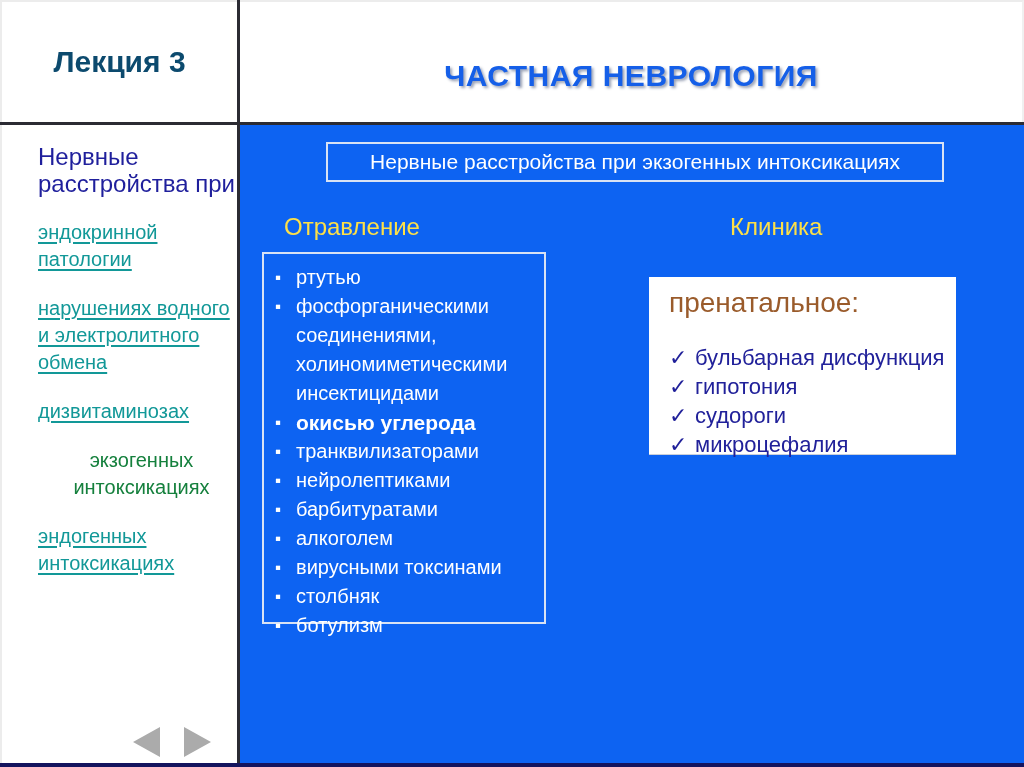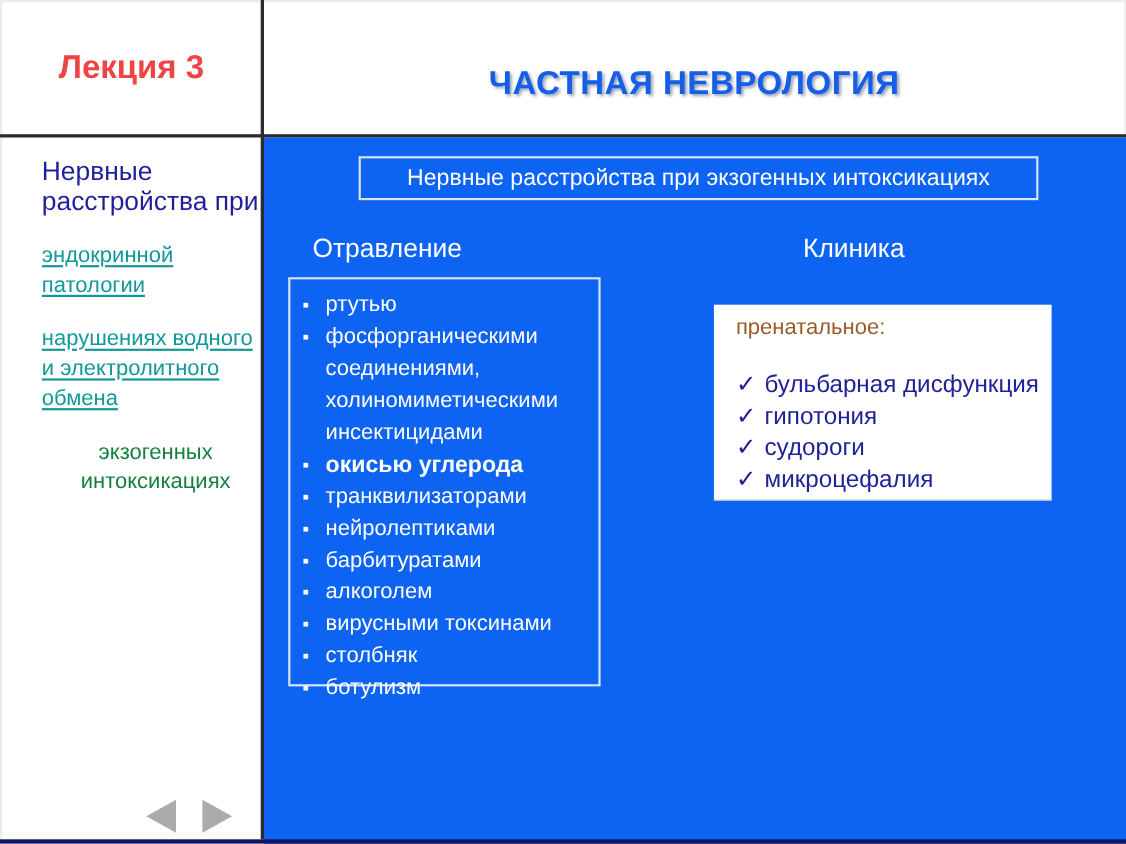--- a/index.html
+++ b/index.html
@@ -14,7 +14,7 @@
     background:#ffffff; display:flex; align-items:center; justify-content:center;
     border-top:2px solid #ececec; border-left:2px solid #ececec;
   }
-  .cell-lecture .lecture-text { color:#ef4444; font-size:30px; font-weight:bold; }
+  .cell-lecture .lecture-text { color:#0c4a6e; font-size:30px; font-weight:bold; }
   .cell-title {
     position:absolute; left:240px; top:0; width:784px; height:150px;
     background:#ffffff; display:flex; align-items:center; justify-content:center;

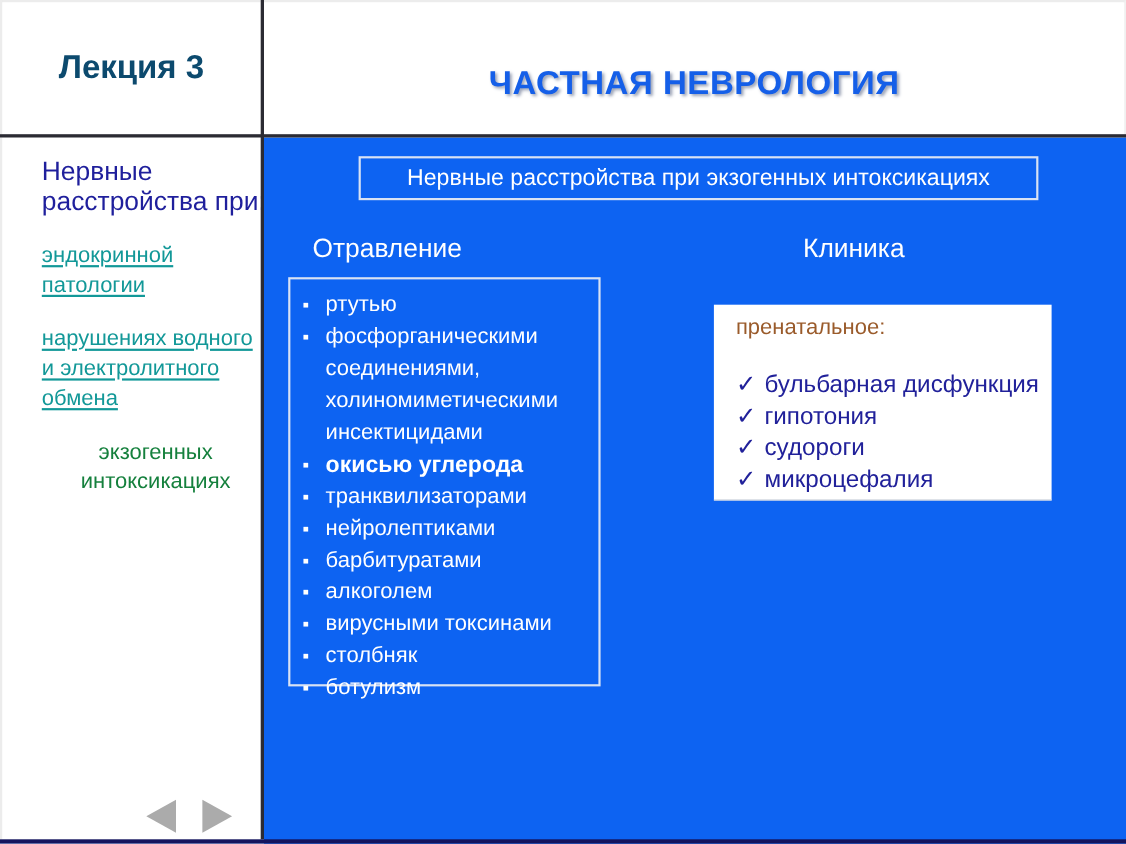--- a/index.html
+++ b/index.html
@@ -43,7 +43,7 @@
     position:absolute; left:86px; top:17px; width:618px; height:40px;
     border:2px solid #d8e2f4; color:#ffffff; font-size:21px; line-height:36px; text-align:center;
   }
-  .col-label { position:absolute; top:88px; color:#ffffff; font-size:24px; }
+  .col-label { position:absolute; top:88px; color:#fde047; font-size:24px; }
   .col-label.left { left:44px; }
   .col-label.right { left:490px; }
   .poison-box {

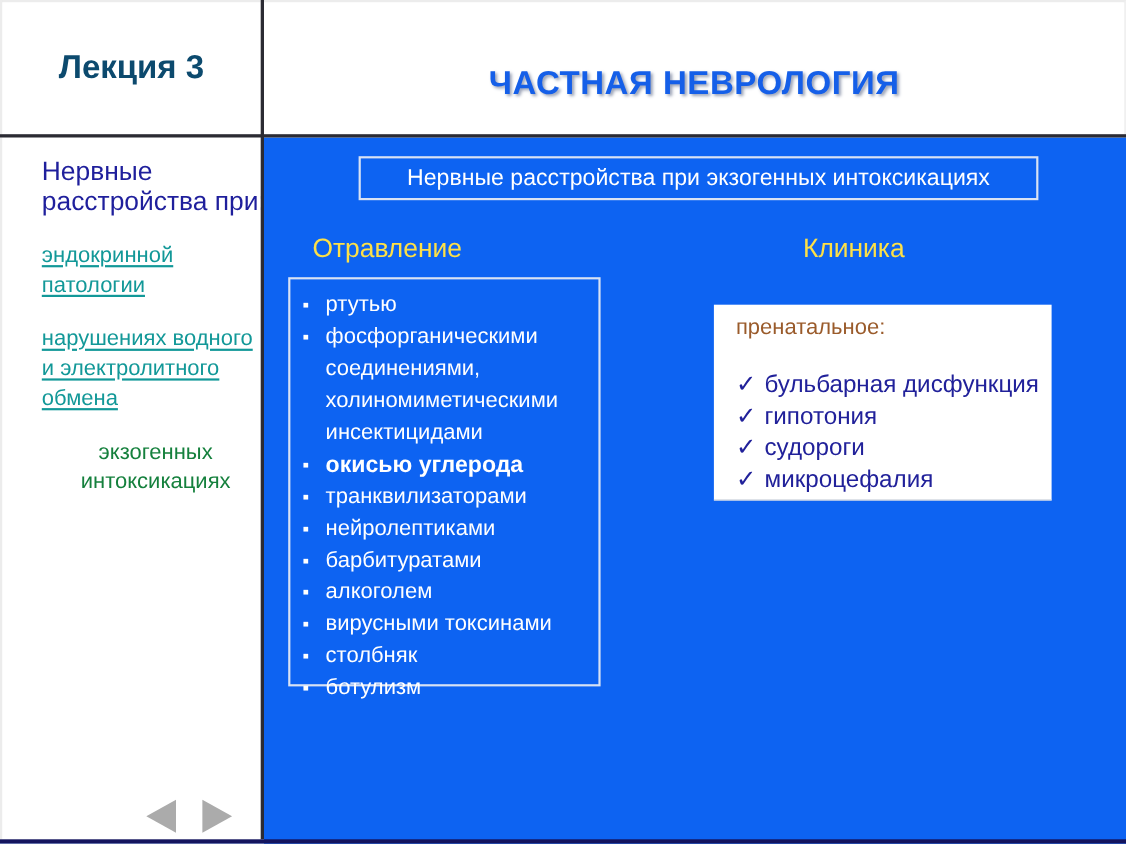--- a/index.html
+++ b/index.html
@@ -61,7 +61,7 @@
     position:absolute; left:409px; top:152px; width:307px; height:178px;
     background:#ffffff; padding:10px 10px 0 20px; border-bottom:1px solid #c9cfda;
   }
-  .clinic-heading { color:#9a5b2b; font-size:20px; margin-bottom:24px; }
+  .clinic-heading { color:#9a5b2b; font-size:28px; margin-bottom:24px; }
   .clinic-item { display:flex; color:#21219a; font-size:22px; line-height:29px; }
   .clinic-item .check { width:26px; flex:0 0 26px; }
   

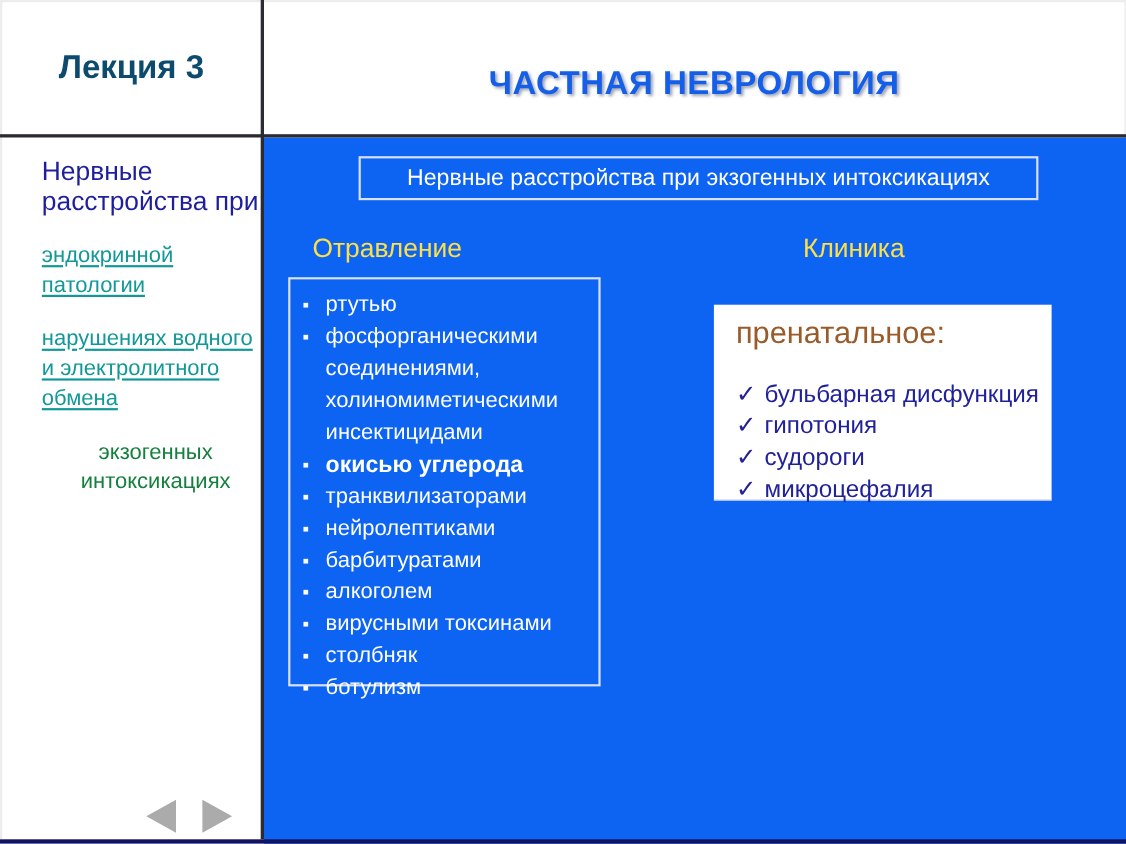--- a/index.html
+++ b/index.html
@@ -93,6 +93,7 @@
   <div class="sidebar-heading">Нервные расстройства при:</div>
   <div class="sidebar-item link">эндокринной патологии</div>
   <div class="sidebar-item link">нарушениях водного и электролитного обмена</div>
+  <div class="sidebar-item link">дизвитаминозах</div>
   <div class="sidebar-item current">экзогенных интоксикациях</div>
 </div>
 

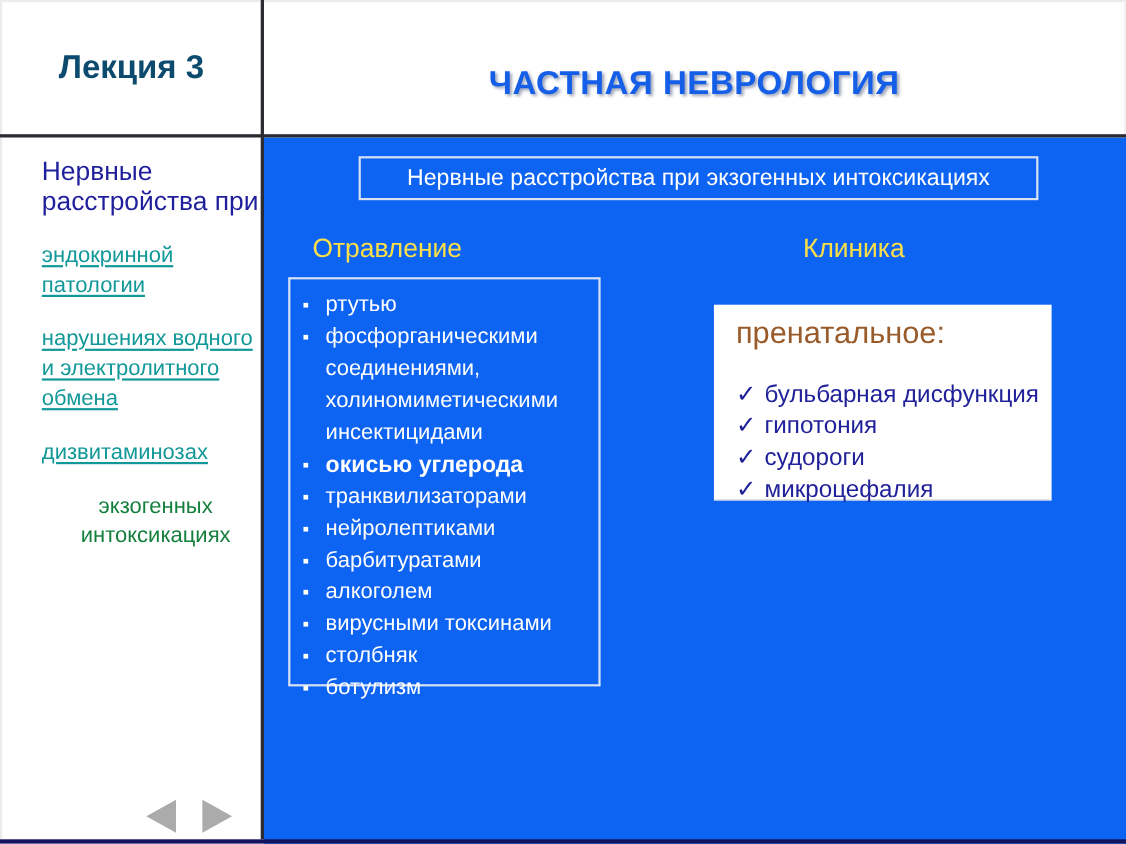--- a/index.html
+++ b/index.html
@@ -95,6 +95,7 @@
   <div class="sidebar-item link">нарушениях водного и электролитного обмена</div>
   <div class="sidebar-item link">дизвитаминозах</div>
   <div class="sidebar-item current">экзогенных интоксикациях</div>
+  <div class="sidebar-item link">эндогенных интоксикациях</div>
 </div>
 
 <div class="main">

